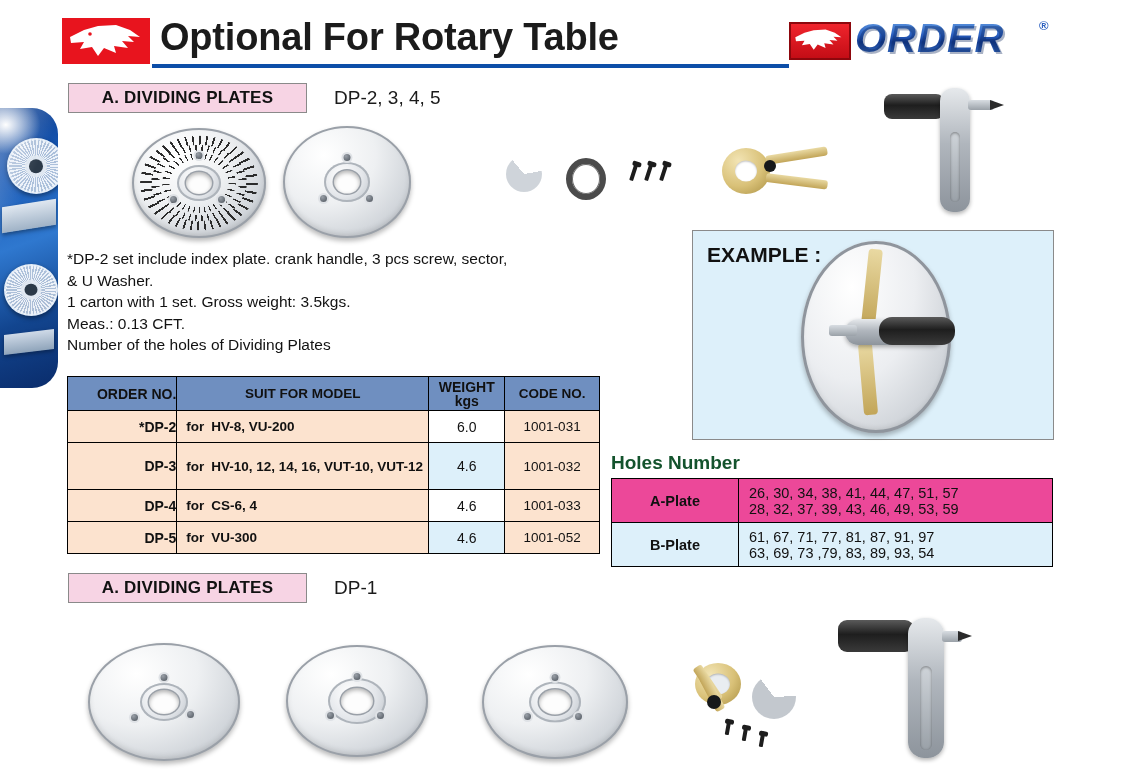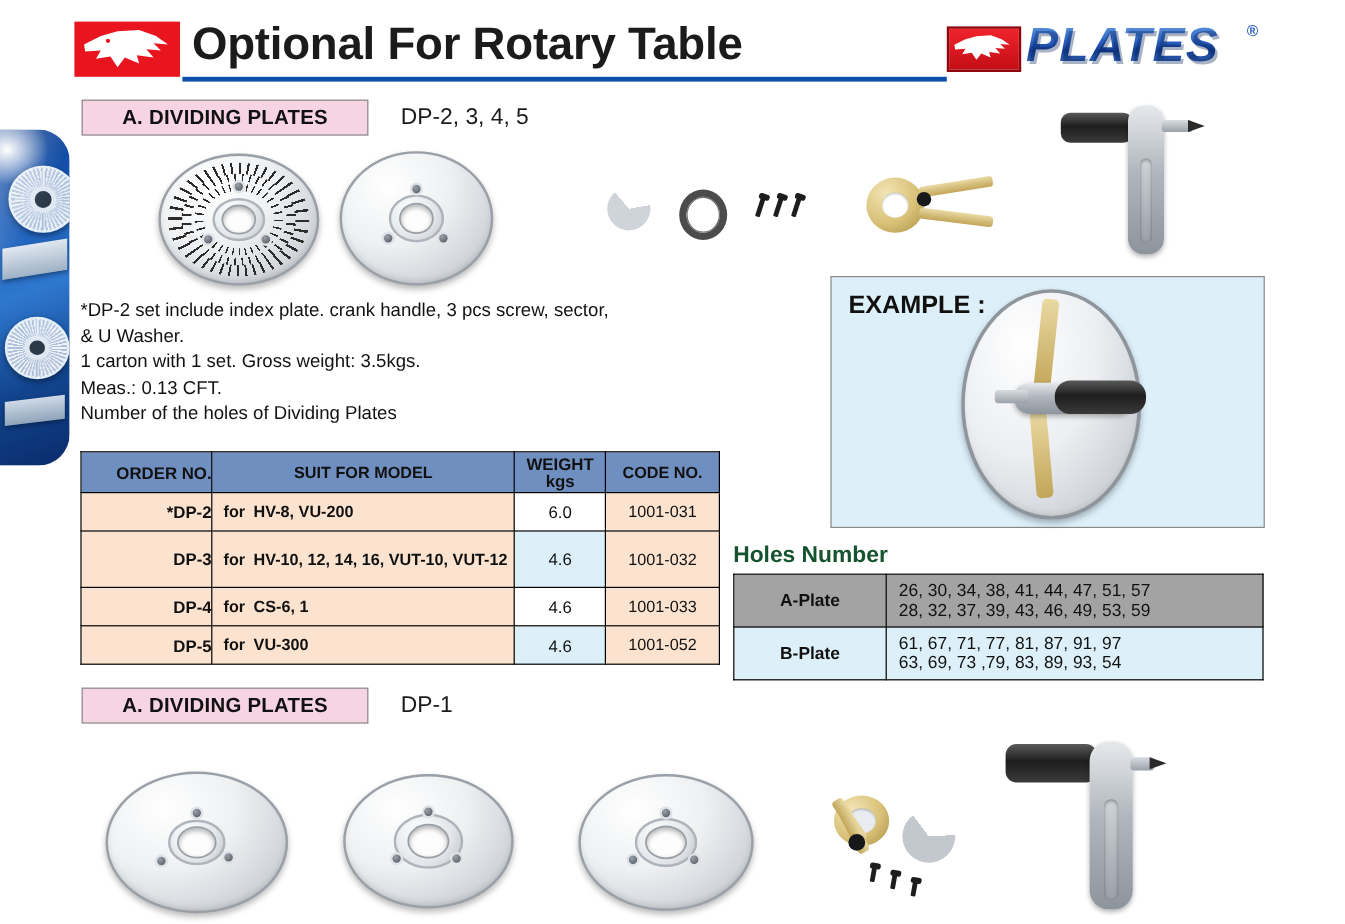--- a/index.html
+++ b/index.html
@@ -270,7 +270,7 @@
         <path d="M2 14 L16 7 L30 3 L48 2 L62 7 L72 14 L60 13 L66 19 L54 18 L60 25 L46 23 L48 30 L36 25 L30 33 L24 24 L12 26 L16 19 L3 20 Z" fill="#ffffff"></path>
       </svg>
     </div>
-    <div id="brand-word">PLATES</div>
+    <div id="brand-word">ORDER</div>
     <div id="brand-reg">®</div>
   </div>
 </div>

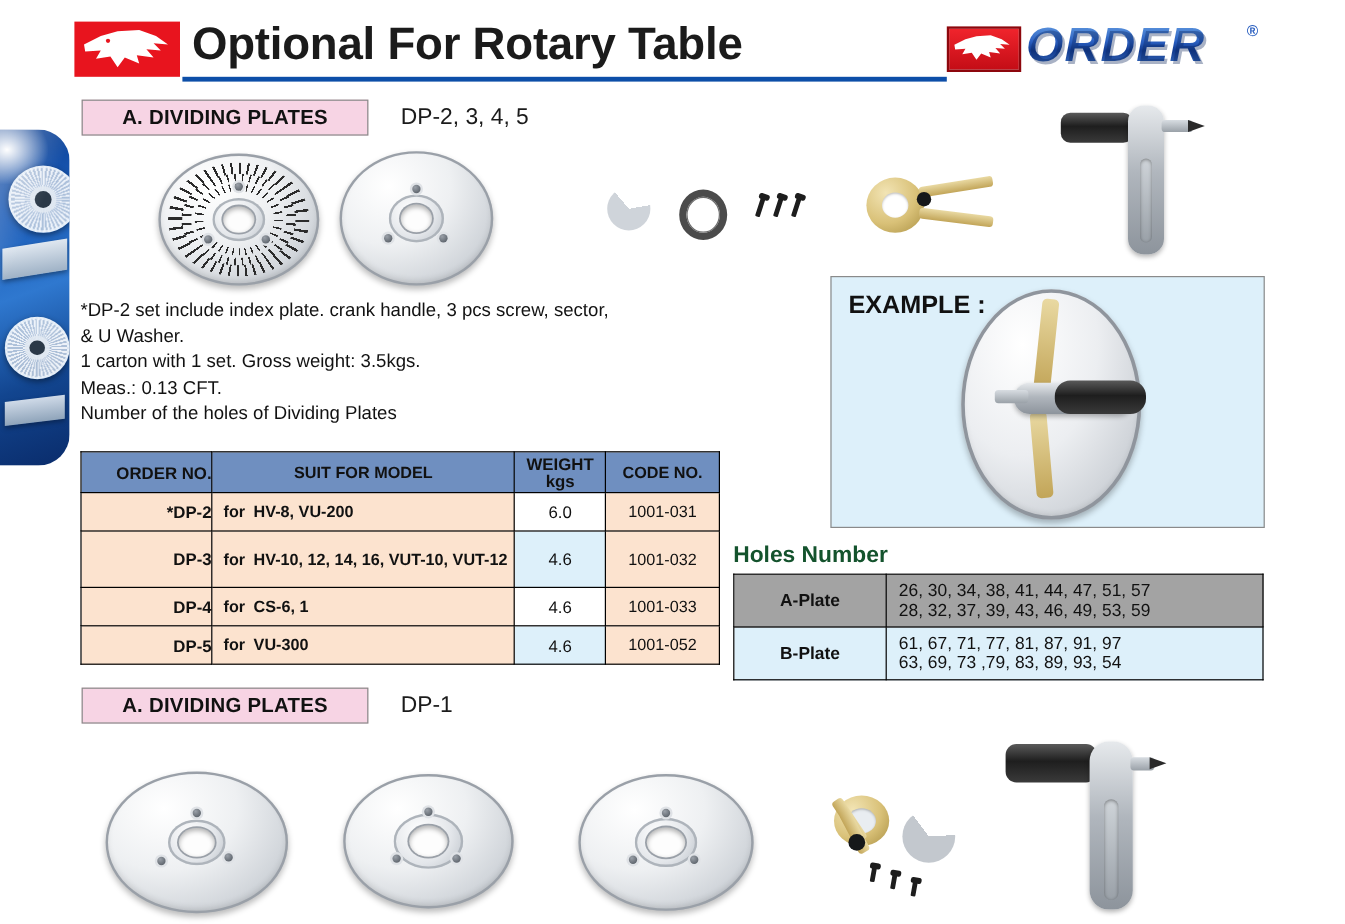--- a/index.html
+++ b/index.html
@@ -379,7 +379,7 @@
       <td class="c-model">
         <div class="model-cell">
           <span class="pre">for</span>
-          <span class="val">CS-6, 1</span>
+          <span class="val">CS-6, 4</span>
         </div>
       </td>
       <td class="c-weight w-white">4.6</td>

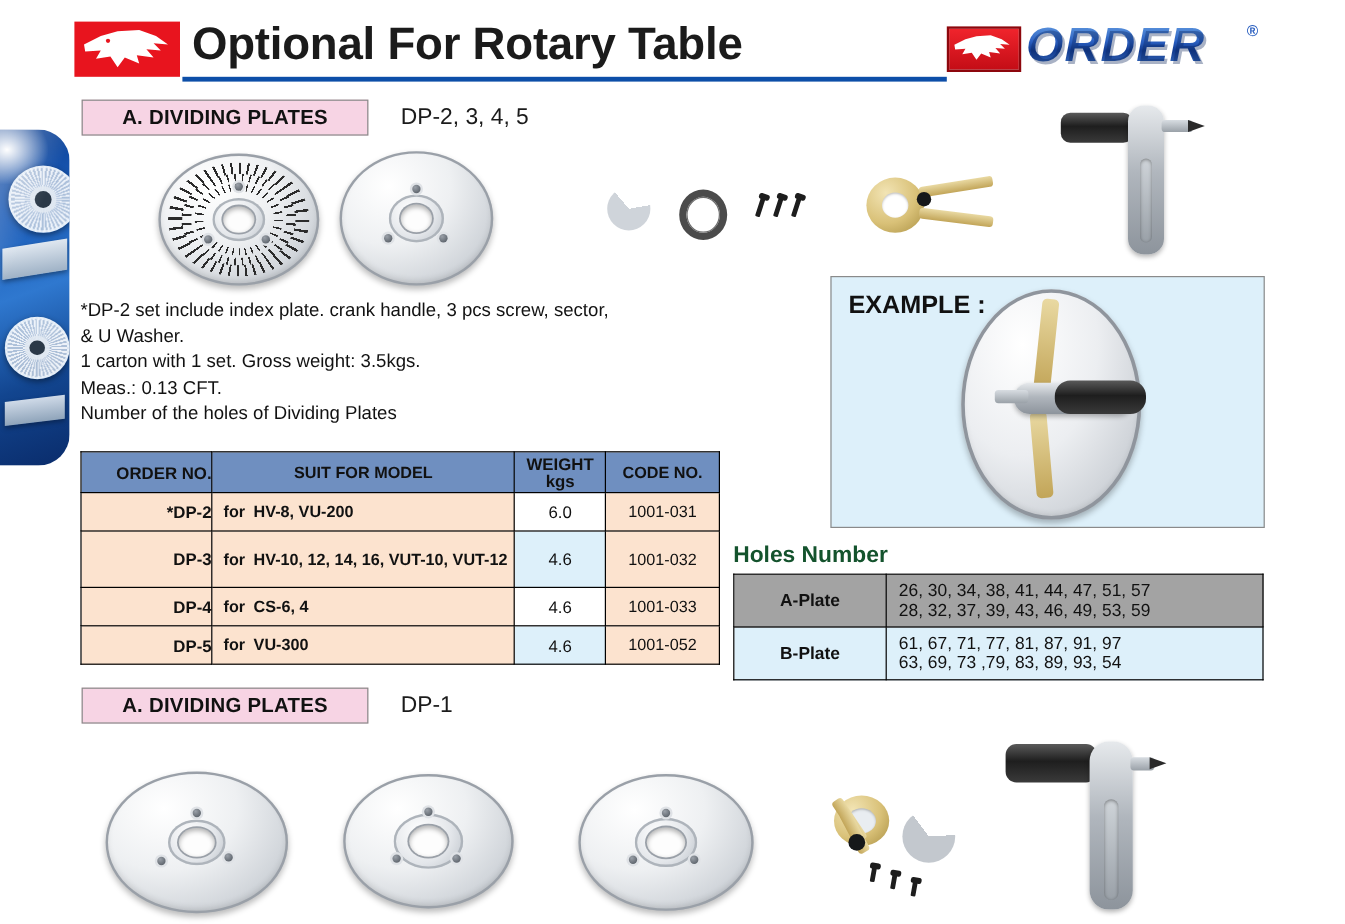--- a/index.html
+++ b/index.html
@@ -154,7 +154,7 @@
   #holes-table .h-vals{
     padding:3px 0 3px 10px;font-size:14.5px;line-height:16px;color:#111;
   }
-  #holes-table .r-white td{background:#a3a3a3;}
+  #holes-table .r-white td{background:#ec4899;}
   #holes-table .r-blue td{background:#ddf0fa;}
 
   

